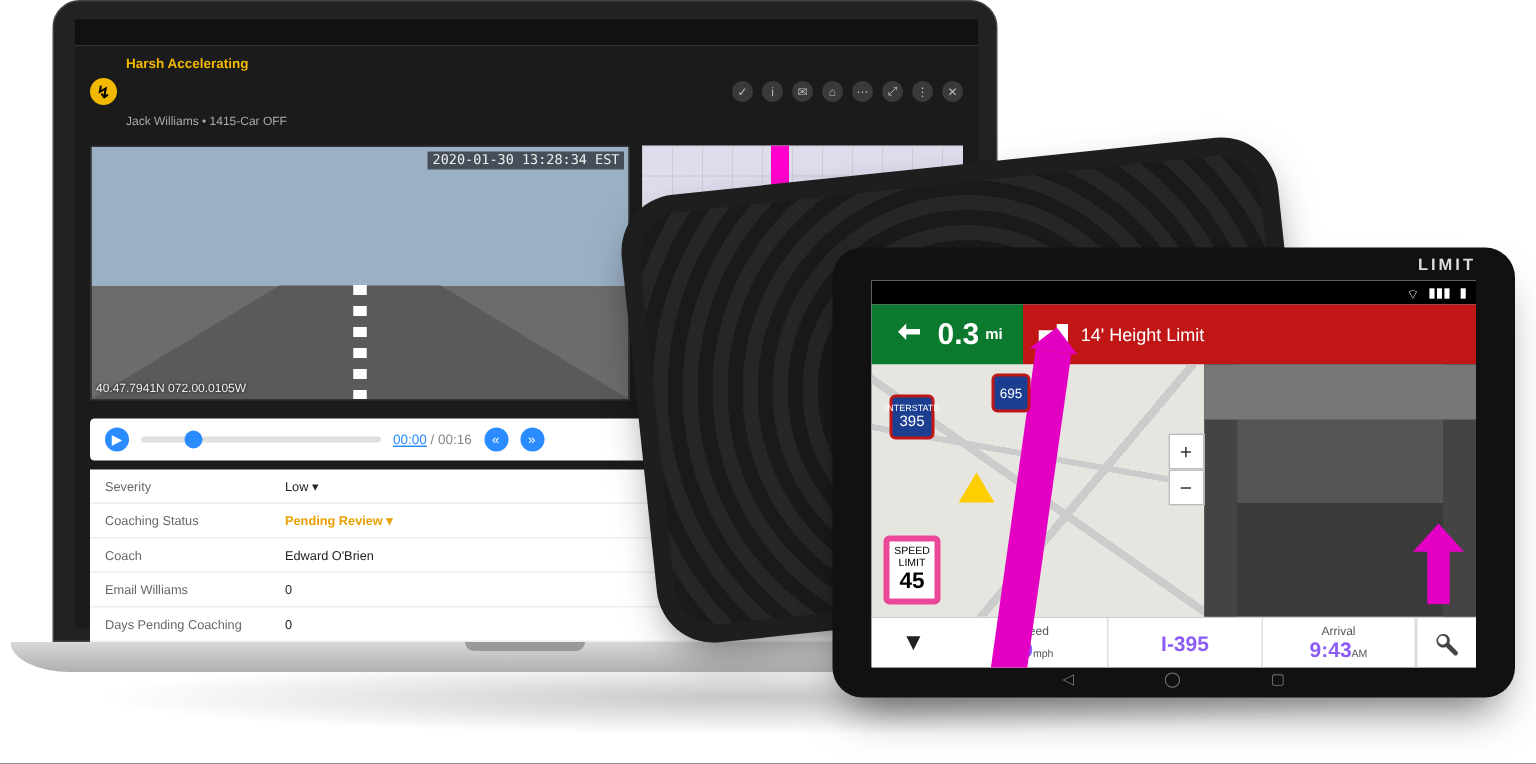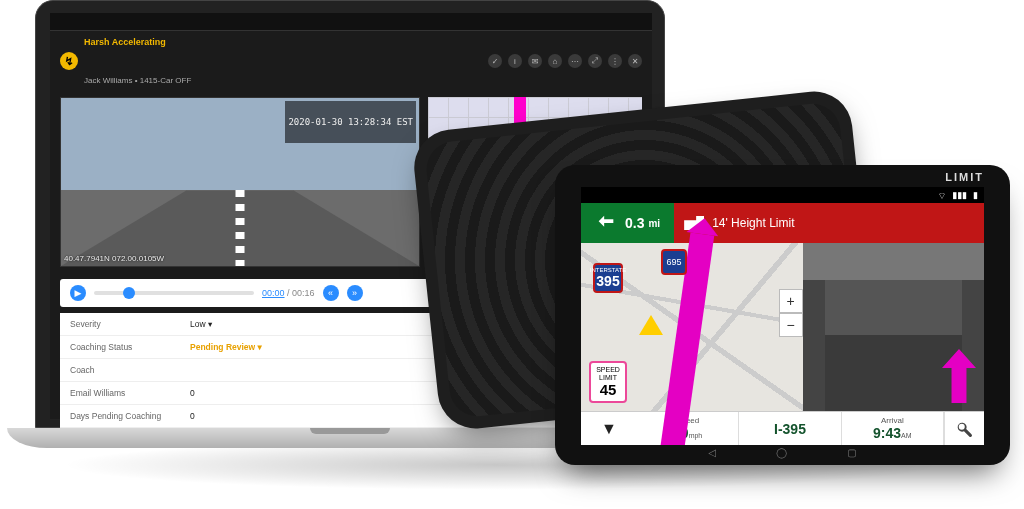--- a/index.html
+++ b/index.html
@@ -93,7 +93,7 @@
   .dashcam .ts {
     position:absolute; top:3px; right:3px;
     background: rgba(0,0,0,.55); color:#eee;
-    font-family: monospace; font-size:9px; padding:16px 3px;
+    font-family: monospace; font-size:9px; padding:1px 3px;
   }
   .dashcam .coords {
     position:absolute; bottom:3px; left:3px;

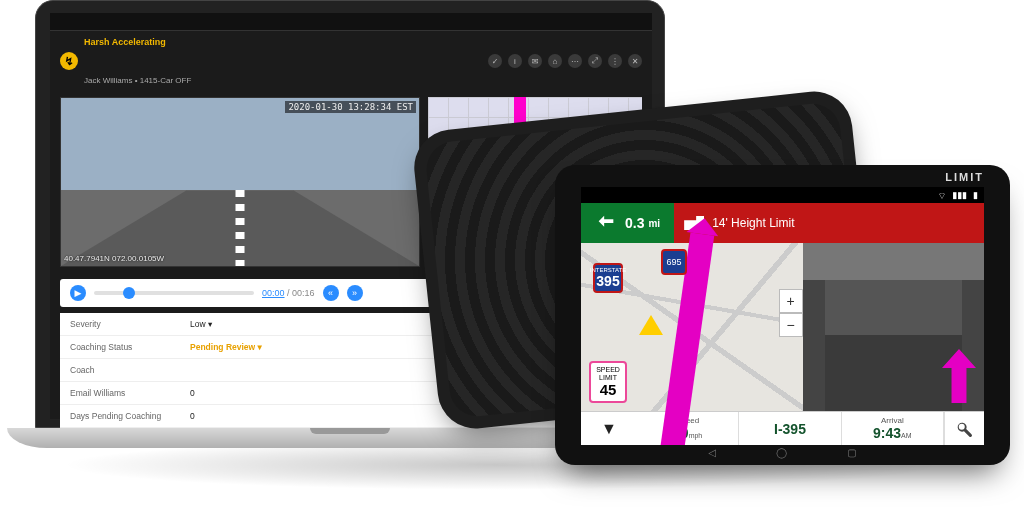--- a/index.html
+++ b/index.html
@@ -208,7 +208,7 @@
     padding:0 14px; font-weight:600;
   }
   .nav-banner .turn svg { width:22px; height:22px; fill:#fff; }
-  .nav-banner .turn .dist { font-size:14px;text-align:right; }
+  .nav-banner .turn .dist { font-size:20px;text-align:right; }
   .nav-banner .turn .unit { font-size:10px; margin-left:-4px; }
   .nav-banner .warn {
     flex:1; background:#c01616; color:#fff;

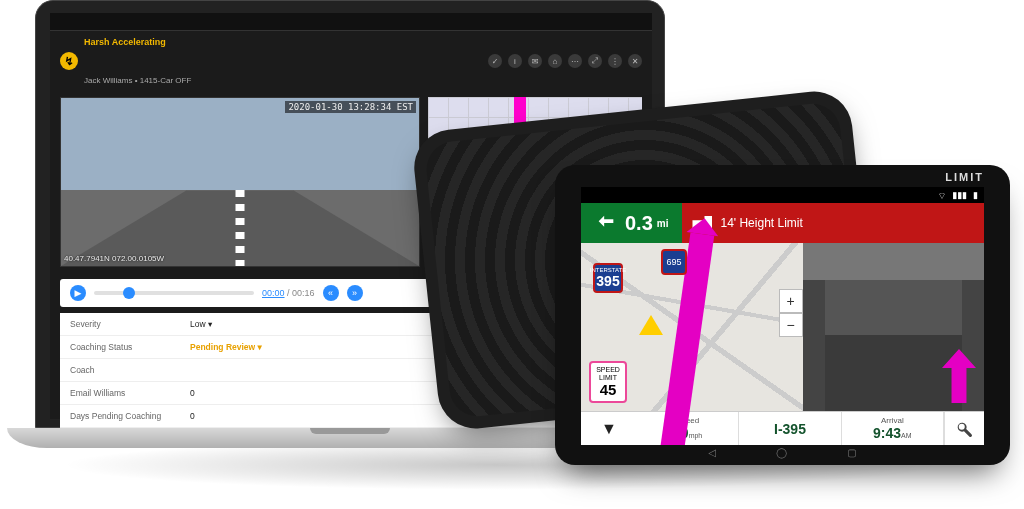--- a/index.html
+++ b/index.html
@@ -438,7 +438,7 @@
           <div class="route"></div>
           <div class="shield395">
             <div style="font-size:6px">INTERSTATE</div>
-            <div style="font-size:14px;font-weight:700">395</div>
+            <div style="font-size:10px;font-weight:400">395</div>
           </div>
           <div class="shield695">695</div>
           <div class="excl"></div>

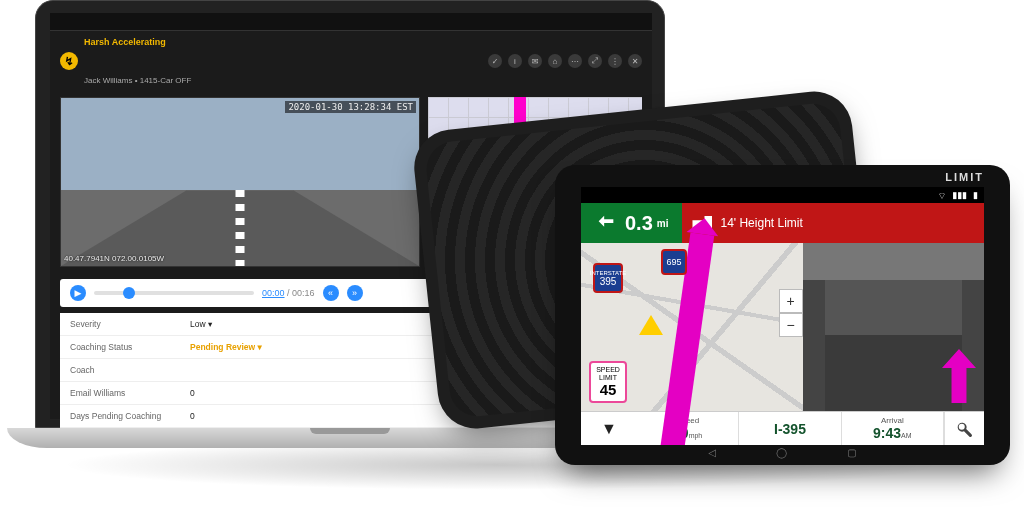--- a/index.html
+++ b/index.html
@@ -388,6 +388,7 @@
           </div>
           <div class="row">
             <div class="k">Coach</div>
+            <div class="v">Edward O'Brien</div>
           </div>
           <div class="row">
             <div class="k">Email Williams</div>

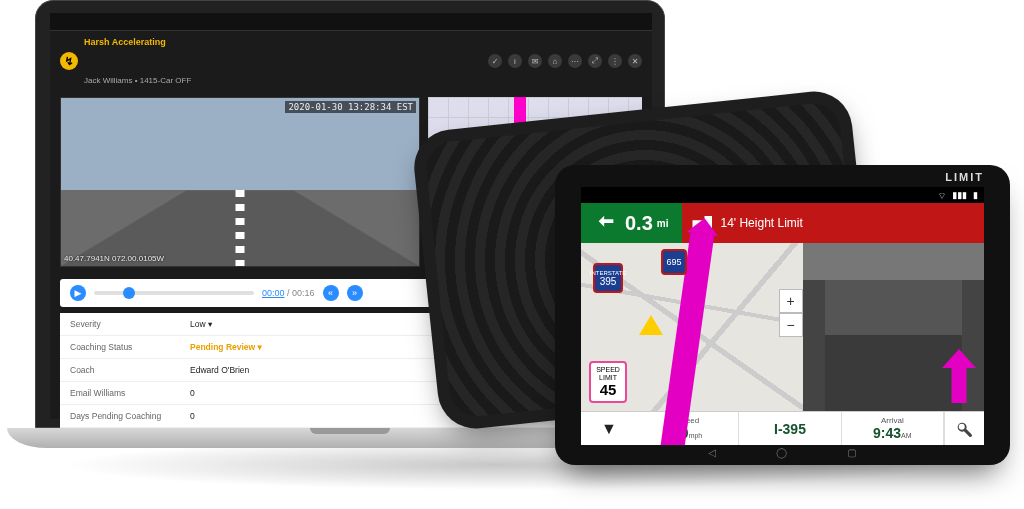--- a/index.html
+++ b/index.html
@@ -265,7 +265,7 @@
   .limit-sign {
     position:absolute; left:8px; bottom:8px;
     width:38px; padding:3px 0;
-    background:#fff; border:2px solid #ec4899; border-radius:4px;
+    background:#fff; border:4px solid #ec4899; border-radius:4px;
     text-align:center; font-size:7px; line-height:1.1;
   }
   .limit-sign .n { font-size:15px; font-weight:700; }

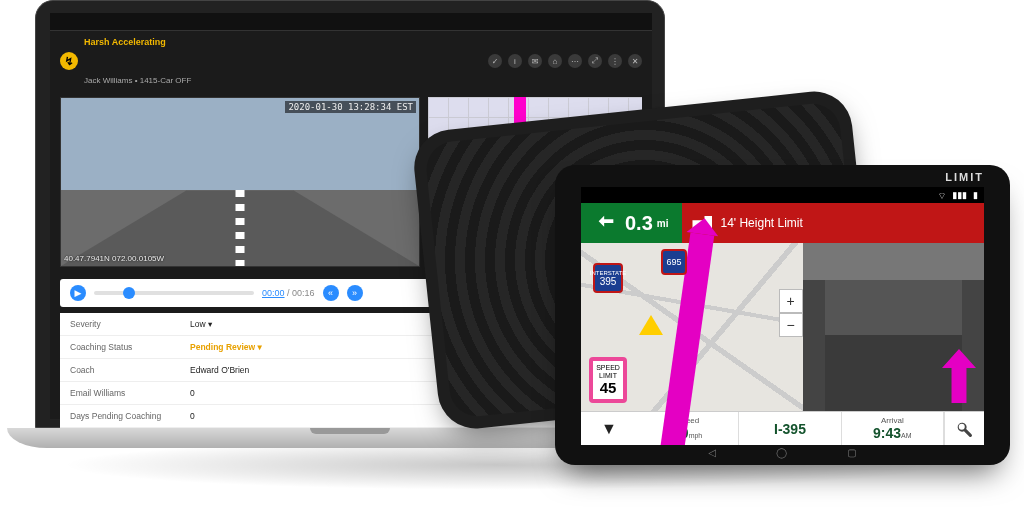--- a/index.html
+++ b/index.html
@@ -300,7 +300,7 @@
     flex:1; display:flex; flex-direction:column; align-items:center; justify-content:center;
     border-right:1px solid #ddd; font-size:8px; color:#555;
   }
-  .nav-footer .cell .big { font-size:14px; font-weight:600; color:#14532d; }
+  .nav-footer .cell .big { font-size:14px; font-weight:600; color:#8b5cf6; }
   .nav-footer .cell .ap { font-size:7px; }
   .nav-footer .na {
     flex:0 0 56px; display:flex; align-items:center; justify-content:center;

